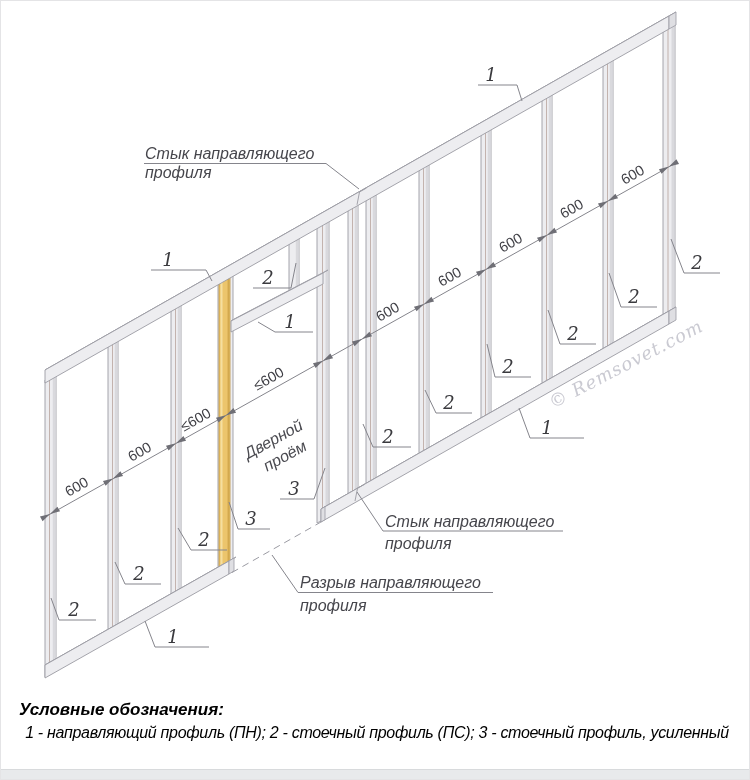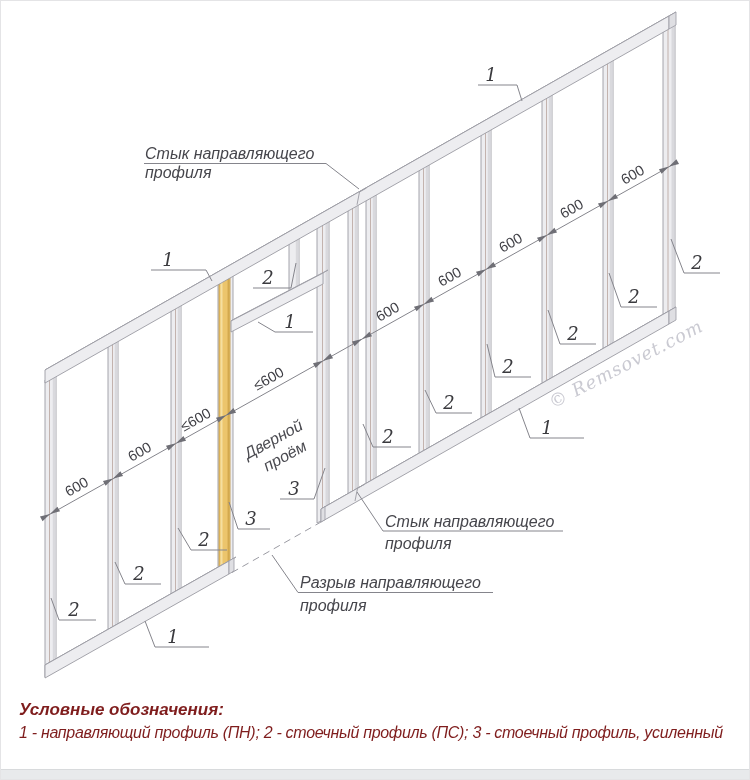--- a/index.html
+++ b/index.html
@@ -22,7 +22,7 @@
   .callout{font:italic 16px "Liberation Sans",sans-serif;fill:#46464c;}
   .doortext{font:italic 16px "Liberation Sans",sans-serif;fill:#4a4a50;text-anchor:middle;}
   .watermark{font:italic 18px "DejaVu Serif",serif;fill:#cacad2;letter-spacing:1px;}
-  #legend{position:absolute;left:18px;top:699px;width:716px;color:#7f1d1d;}
+  #legend{position:absolute;left:18px;top:699px;width:716px;color:#000000;}
   #legend .title{font:italic bold 17px "Liberation Sans",sans-serif;margin:0 0 3px 0;}
   #legend .line{font:italic 16px "Liberation Sans",sans-serif;letter-spacing:-0.3px;
                 line-height:20.5px;margin:0;}

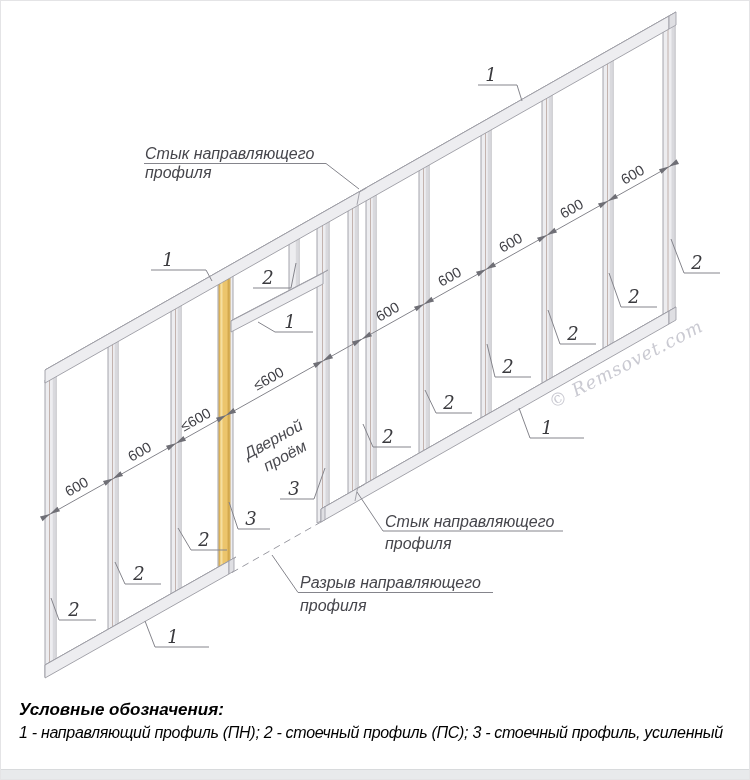--- a/index.html
+++ b/index.html
@@ -25,7 +25,7 @@
   #legend{position:absolute;left:18px;top:699px;width:716px;color:#000000;}
   #legend .title{font:italic bold 17px "Liberation Sans",sans-serif;margin:0 0 3px 0;}
   #legend .line{font:italic 16px "Liberation Sans",sans-serif;letter-spacing:-0.3px;
-                line-height:20.5px;margin:0;}
+                line-height:20.5px;margin:0;text-align:center;}
   #bottom-strip{position:absolute;left:0;bottom:0;width:100%;height:9px;
                 background:#e8eaec;border-top:1px solid #d8dadc;}
 </style>

